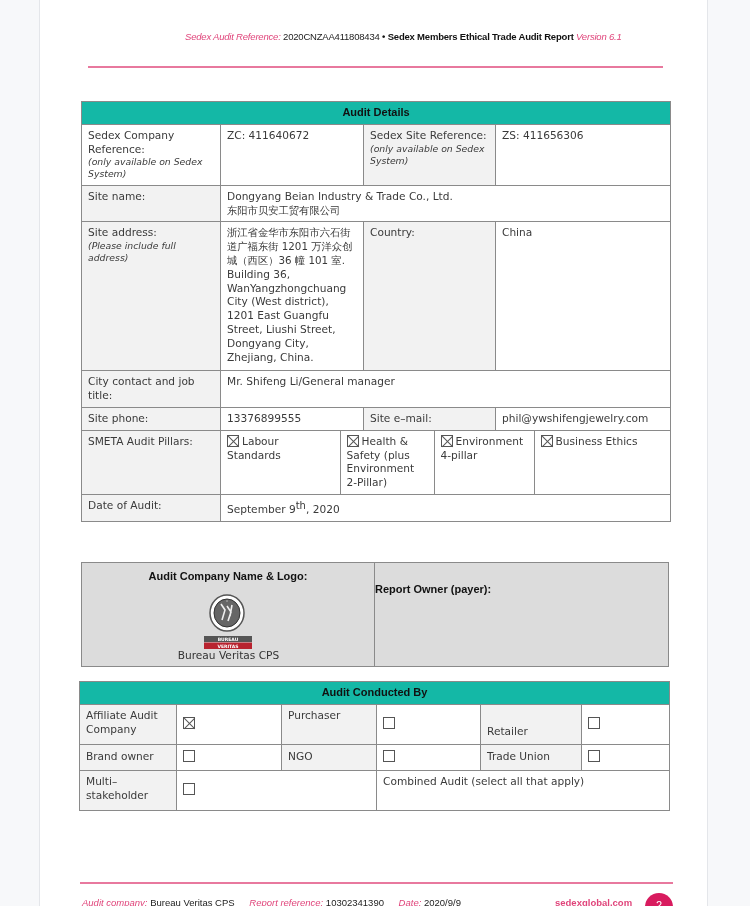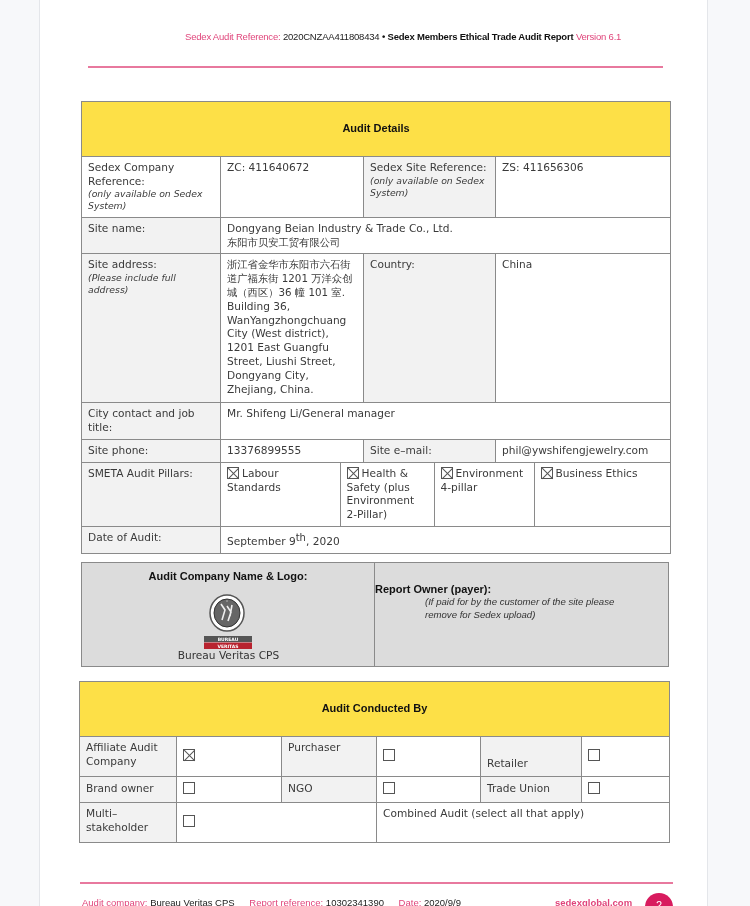--- a/index.html
+++ b/index.html
@@ -21,7 +21,7 @@
     position: absolute; left: 145px; top: 31px; white-space: nowrap;
     font-family: "Liberation Sans", sans-serif; font-size: 9.5px; letter-spacing: -0.2px;
   }
-  .pink { color: #e0457b; }
+  .pink { color: #e0457b; font-style: italic; }
   .hdr-ref { color: #222; }
   .hdr-title { color: #111; font-weight: bold; }
   .hdr-rule { position: absolute; left: 48px; top: 66px; width: 575px; height: 2px; background: #e8799e; }

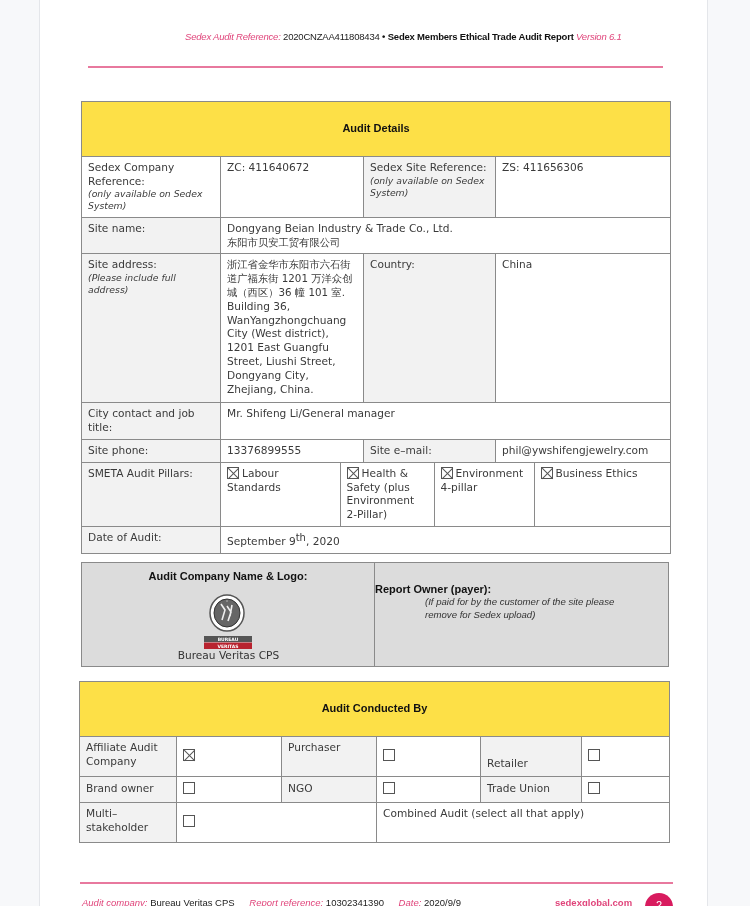--- a/index.html
+++ b/index.html
@@ -32,8 +32,8 @@
   td.lbl { background: #f2f2f2; }
   td.gray { background: #f2f2f2; }
   td.head {
-    background: #fde047; text-align: center; font-family: "Liberation Sans", sans-serif;
-    font-weight: bold; font-size: 11px; color: #111; padding: 20px; height: 22px;
+    background: #14b8a6; text-align: center; font-family: "Liberation Sans", sans-serif;
+    font-weight: bold; font-size: 11px; color: #111; padding: 4px; height: 22px;
   }
   .note { font-style: italic; font-size: 9.3px; line-height: 12px; display: block; }
   .cn { font-family: "DejaVu Sans", sans-serif; font-size: 10.3px; }

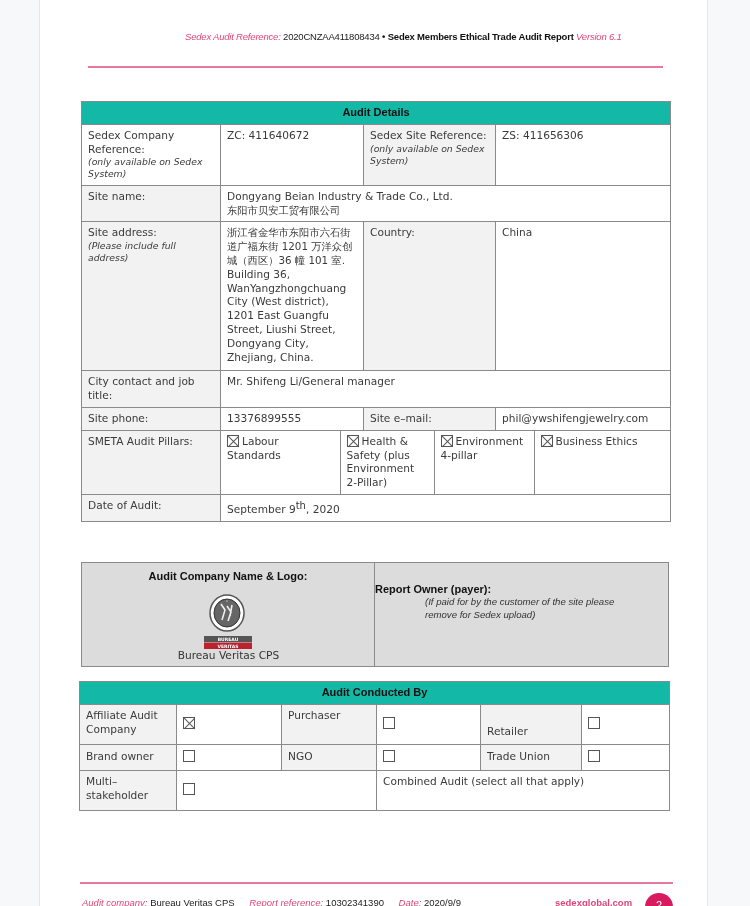--- a/index.html
+++ b/index.html
@@ -194,7 +194,6 @@
     </div>
     <div class="box-right">
       <div class="box-h" style="margin-top:20px;">Report Owner (payer):</div>
-      <div class="box-note" style="margin:1px 50px 0;">(If paid for by the customer of the site please remove for Sedex upload)</div>
     </div>
   </div>
 

